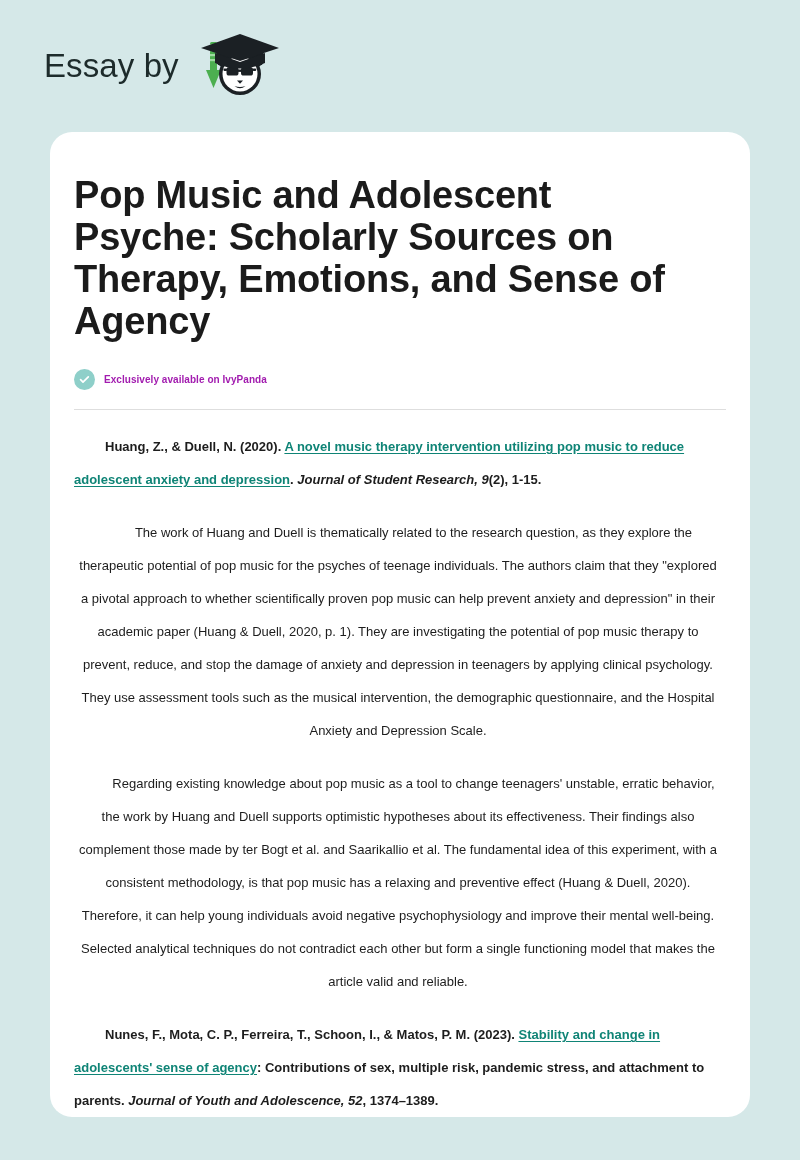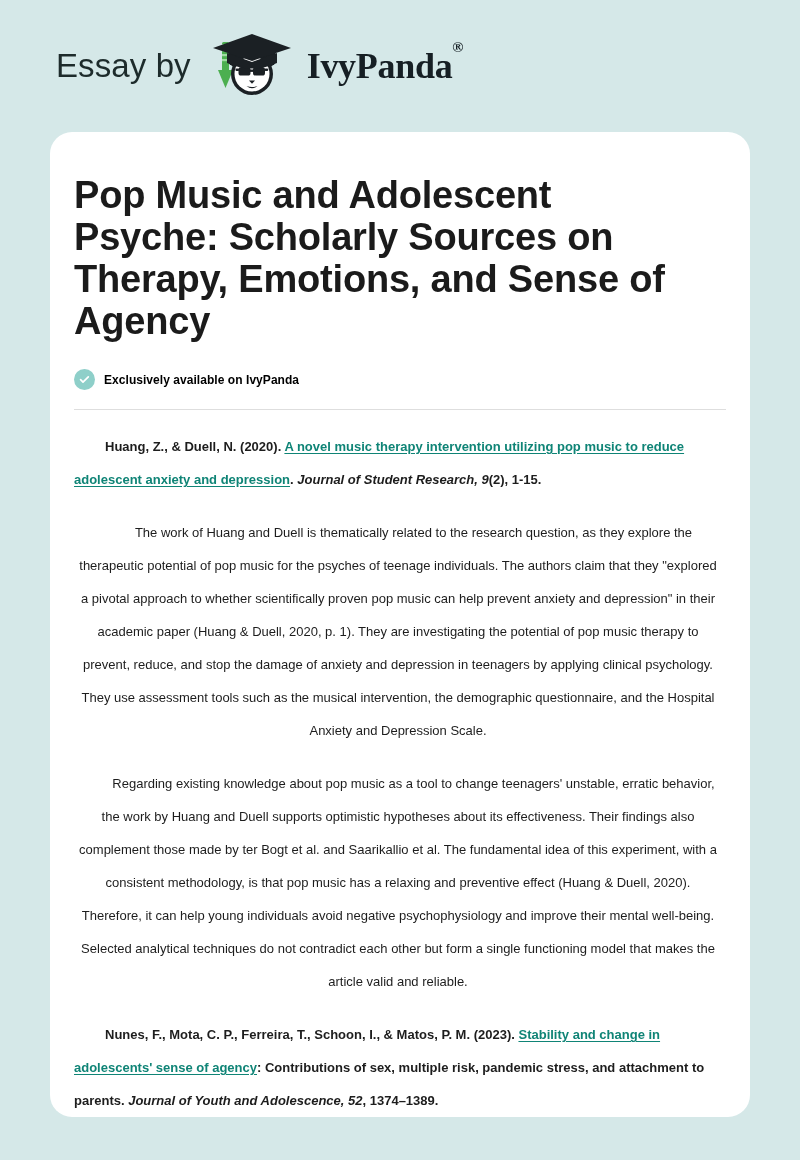--- a/index.html
+++ b/index.html
@@ -19,7 +19,7 @@
     height: 132px;
     display: flex;
     align-items: center;
-    padding-left: 56px;
+    padding-left: 44px;
     box-sizing: border-box;
   }
   .brand-essay-by {

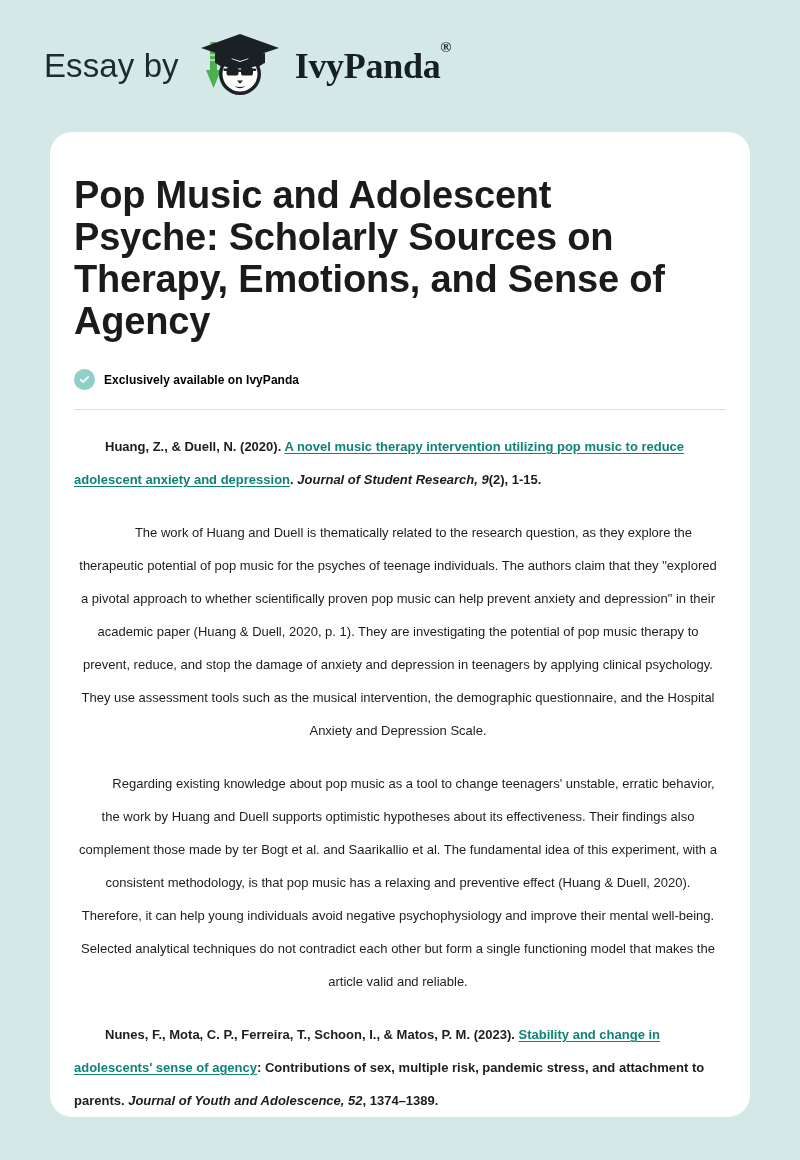--- a/index.html
+++ b/index.html
@@ -189,9 +189,6 @@
     </svg>
   </span>
 
-  <span class="brand-wordmark">
-    <span>IvyPanda</span><sup>®</sup>
-  </span>
 </div>
 
 <div class="paper-card">

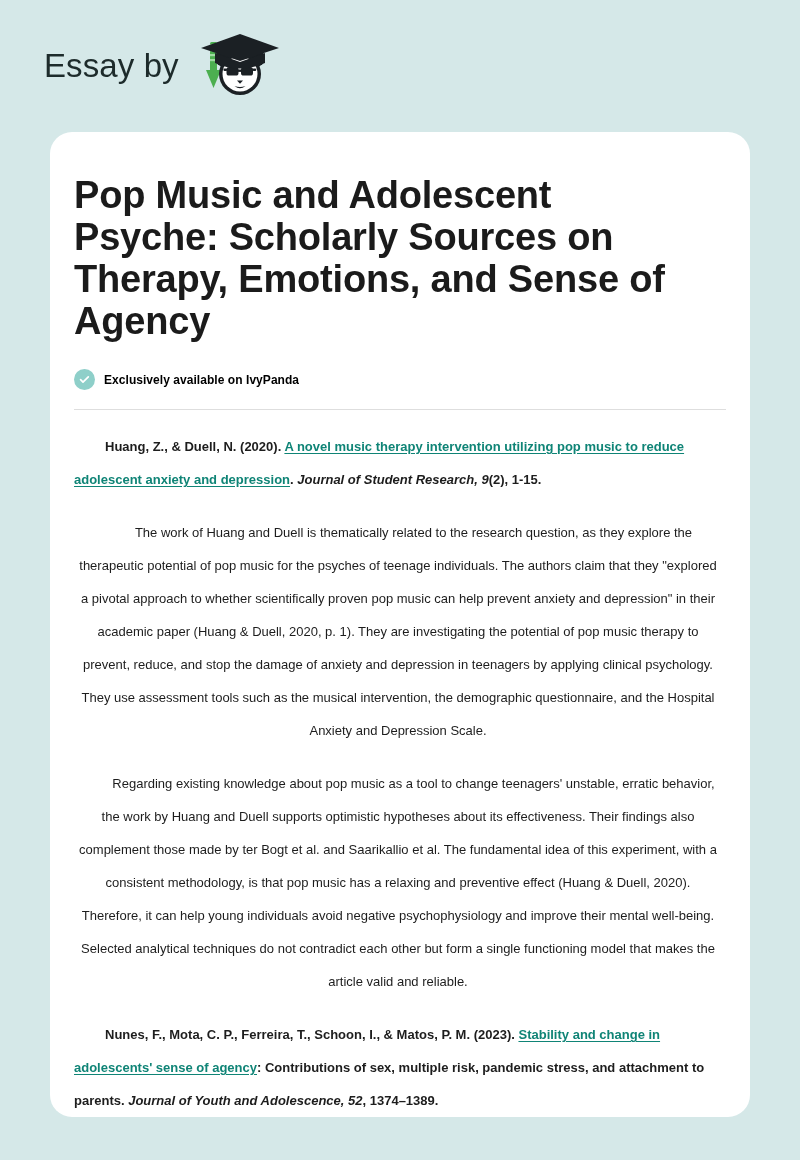--- a/index.html
+++ b/index.html
@@ -100,9 +100,9 @@
   }
   .check-circle svg { display: block; }
   .exclusive-label {
-    font-size: 12px;
-    font-weight: bold;
-    color: #000000;
+    font-size: 10px;
+    font-weight: bold;
+    color: #a21caf;
     letter-spacing: 0.05px;
   }
 

